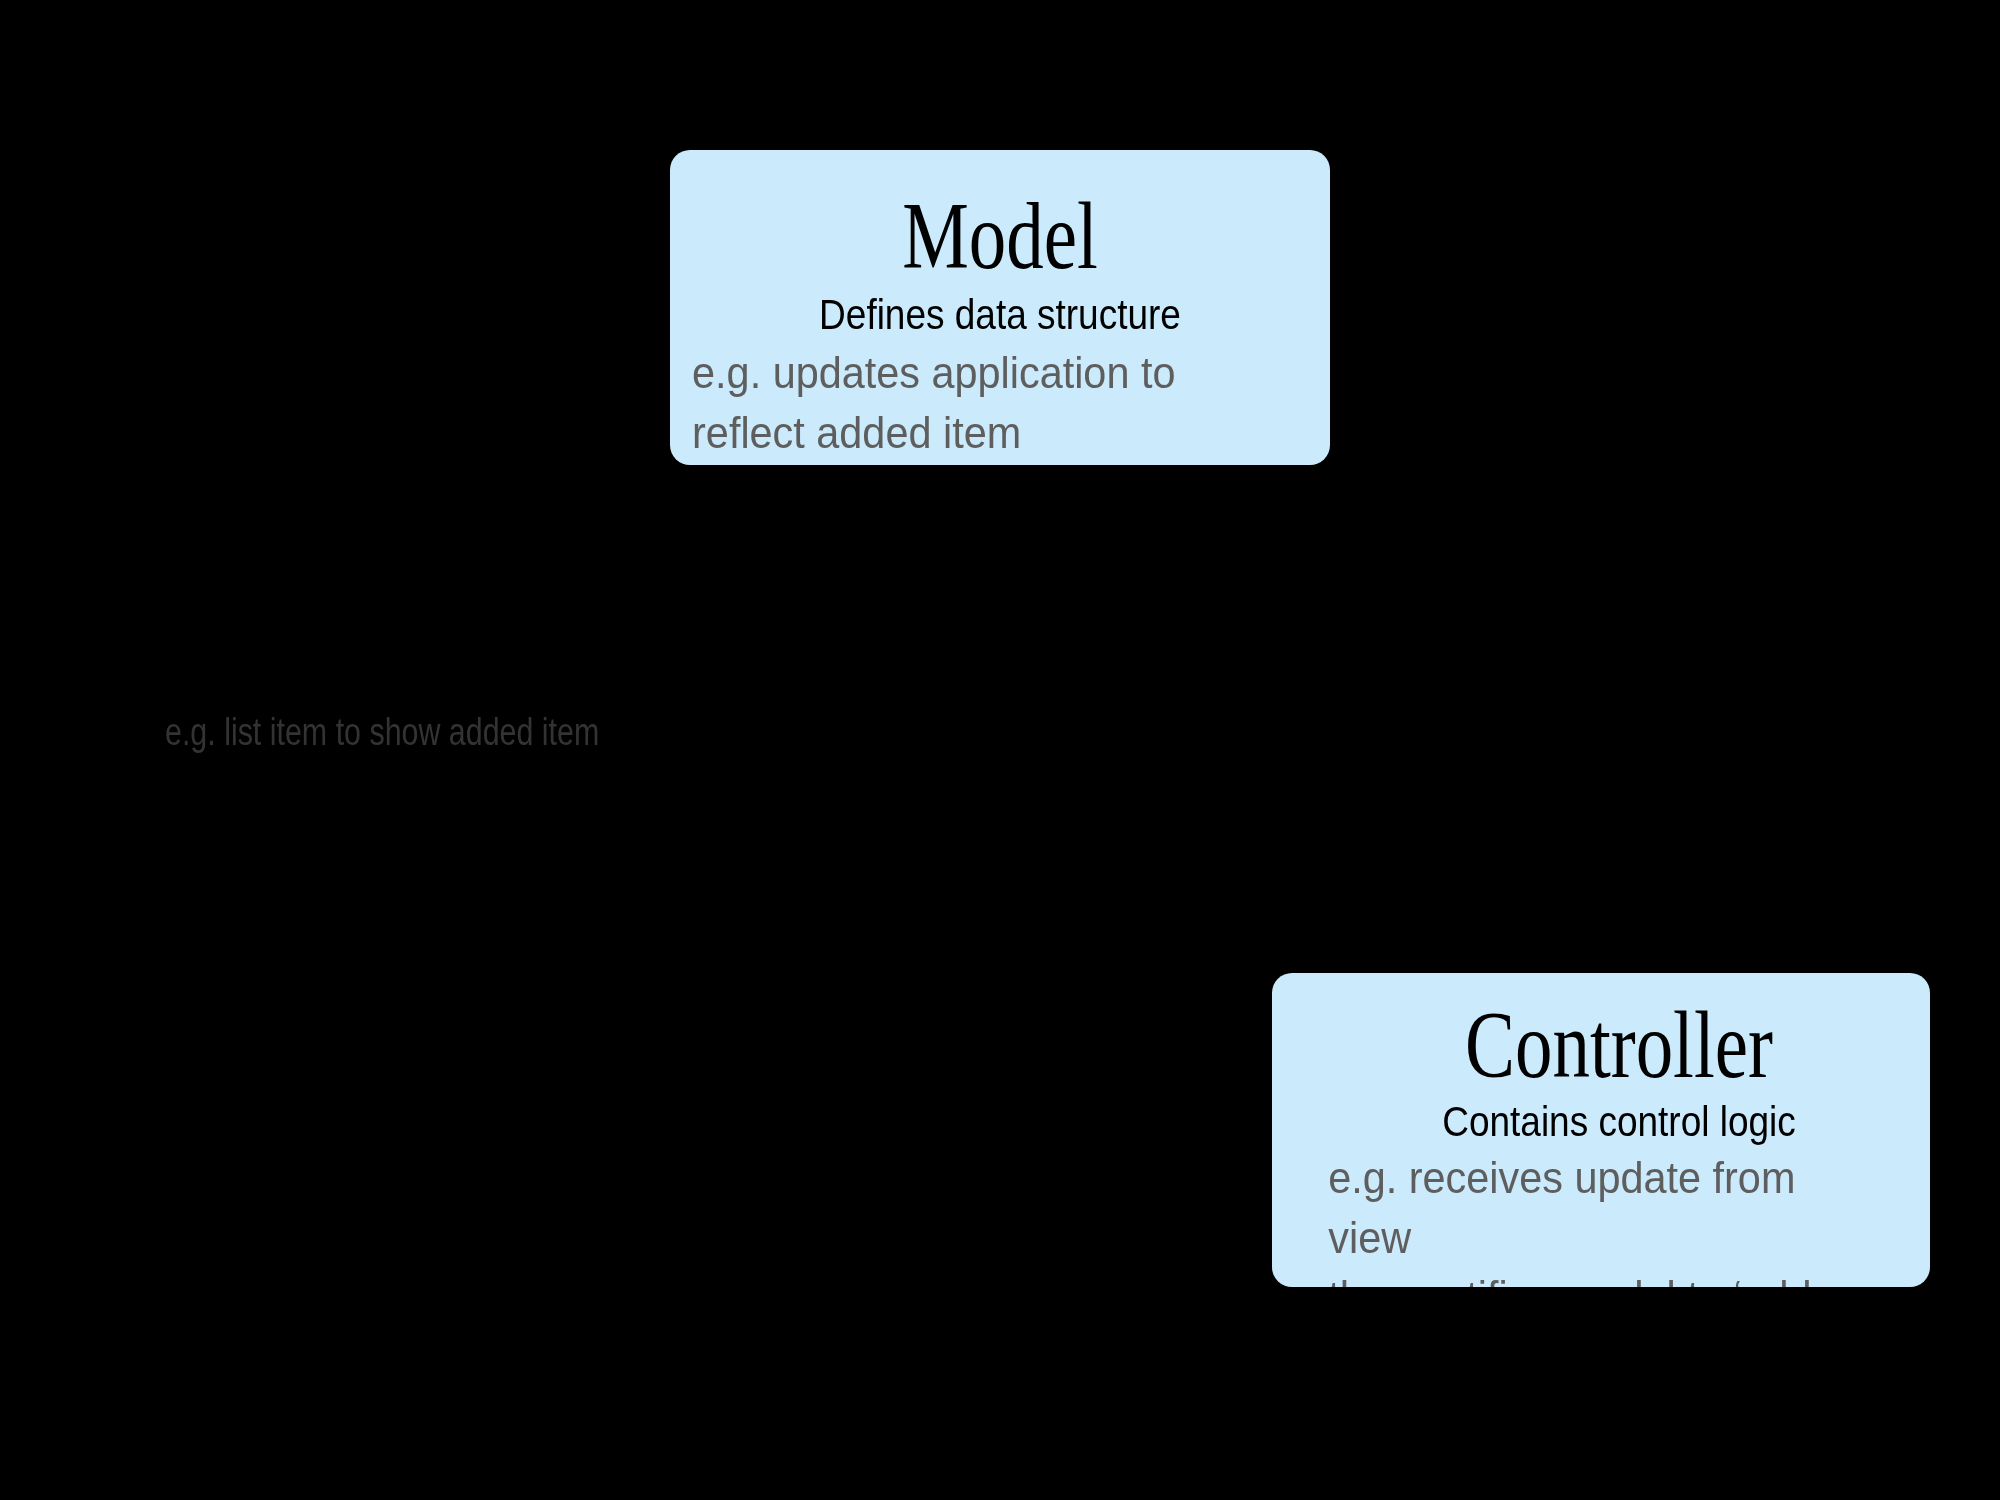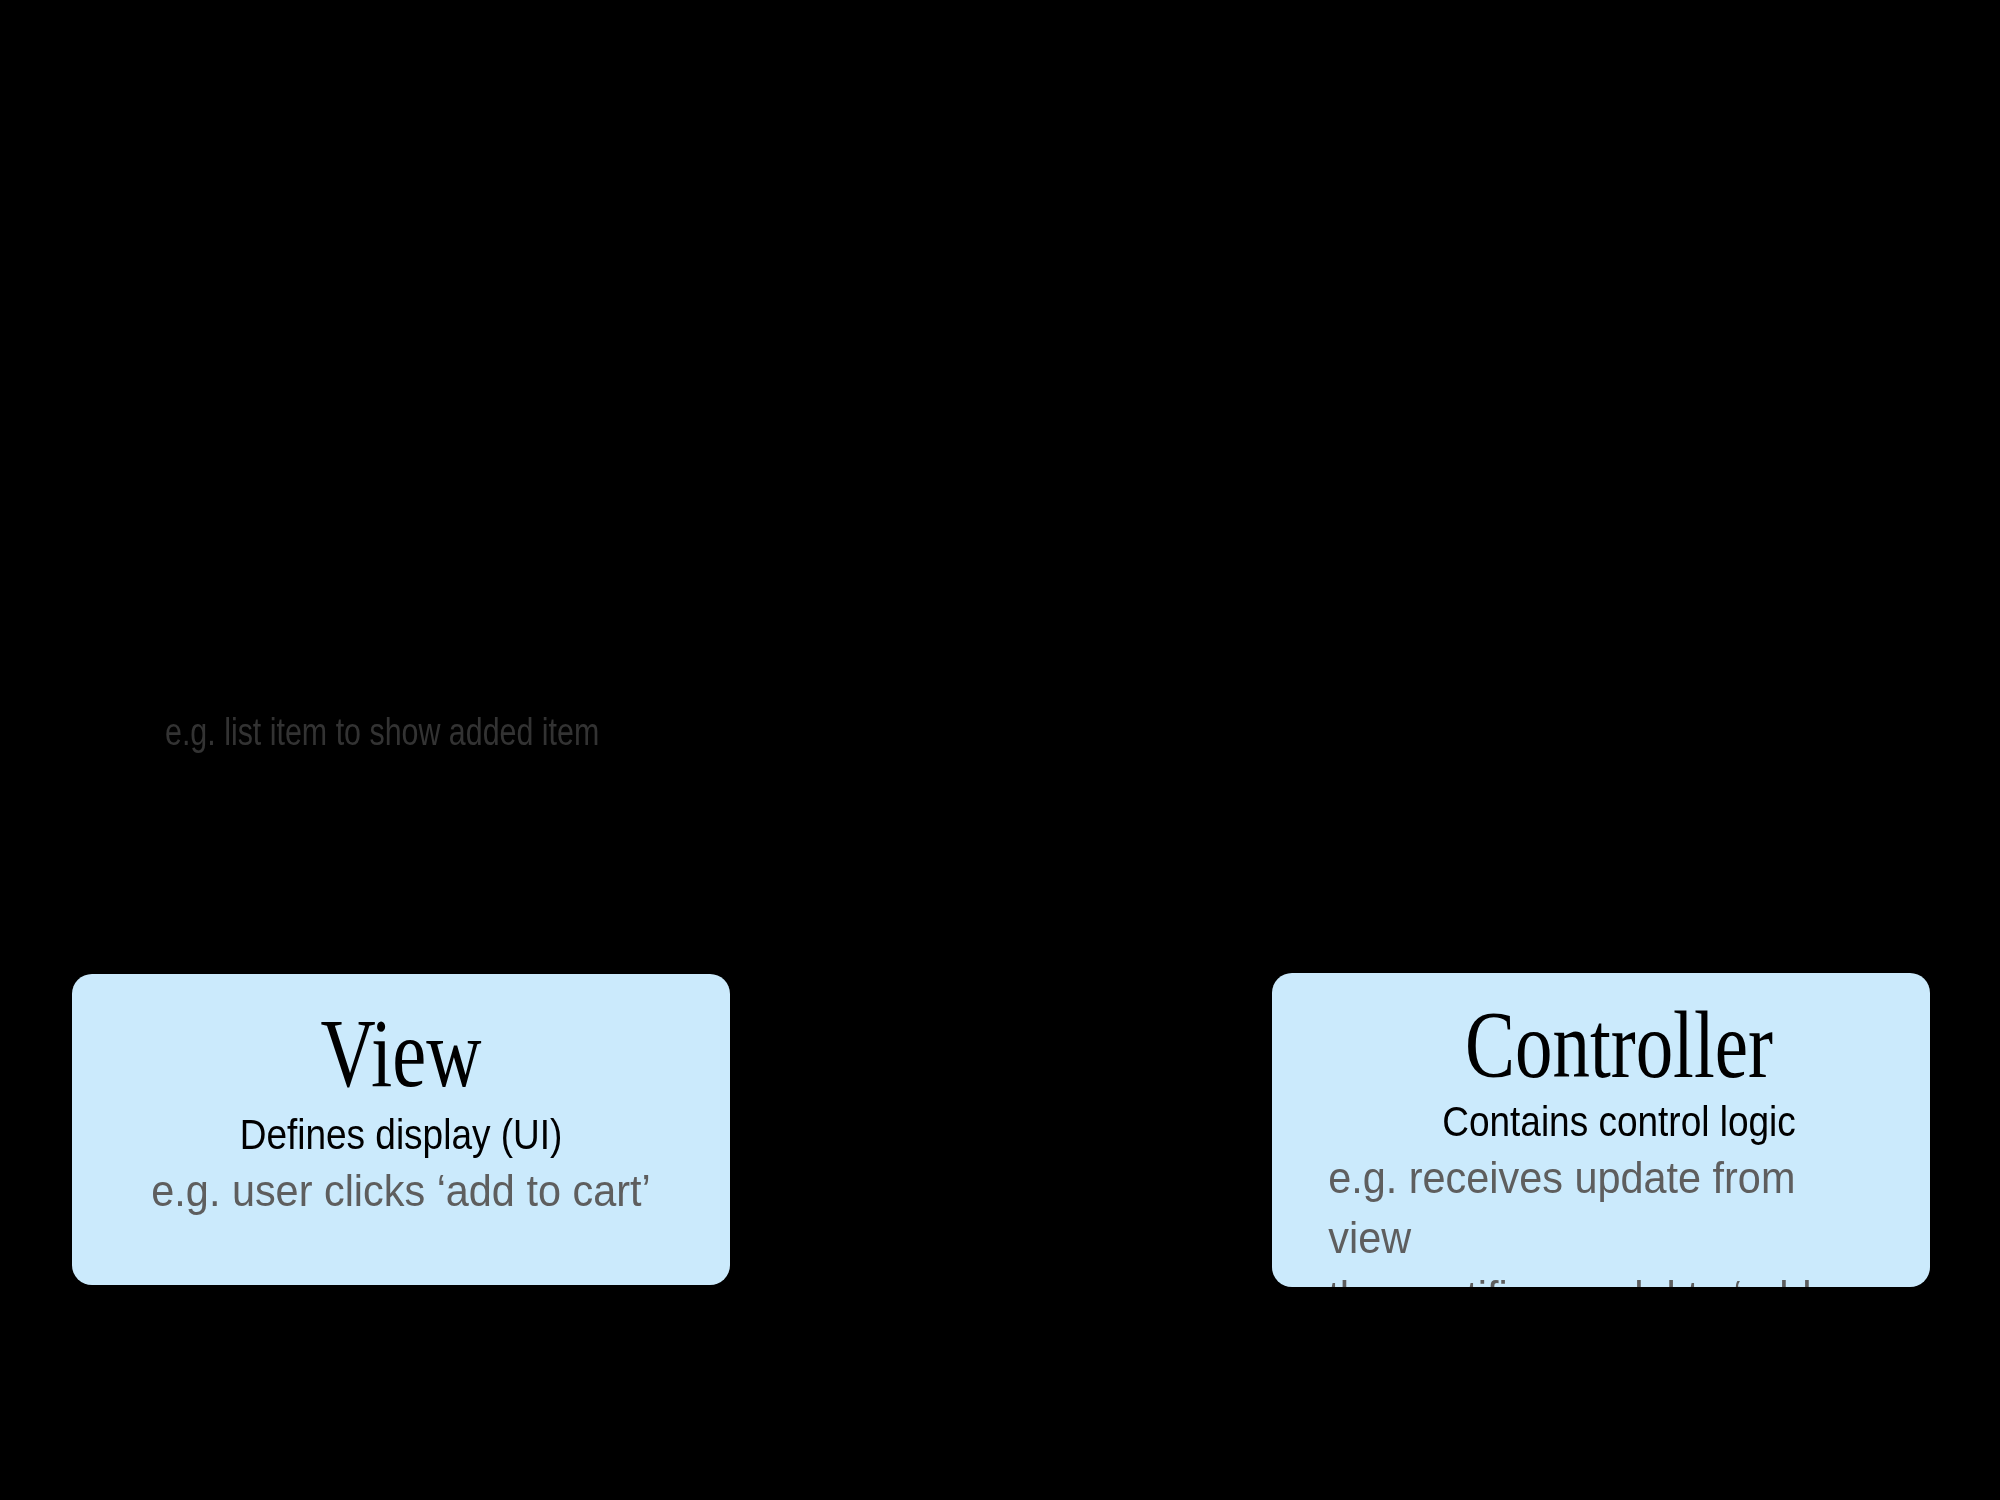--- a/index.html
+++ b/index.html
@@ -110,6 +110,11 @@
 
 <div id="stage" style="background: rgb(0, 0, 0);">
 
+  <div class="node" id="node-model" style="background: rgb(203, 234, 252);">
+    <div class="node-title" style="color: rgb(0, 0, 0);">Model</div>
+    <div class="node-subtitle" style="color: rgb(0, 0, 0);">Defines data structure</div>
+    <div class="node-body" style="color: rgb(94, 94, 94);">e.g. updates application to reflect added item</div>
+  </div>
 
   <div class="node" id="node-view" style="background: rgb(203, 234, 252);">
     <div class="node-title" style="color: rgb(0, 0, 0);">View</div>

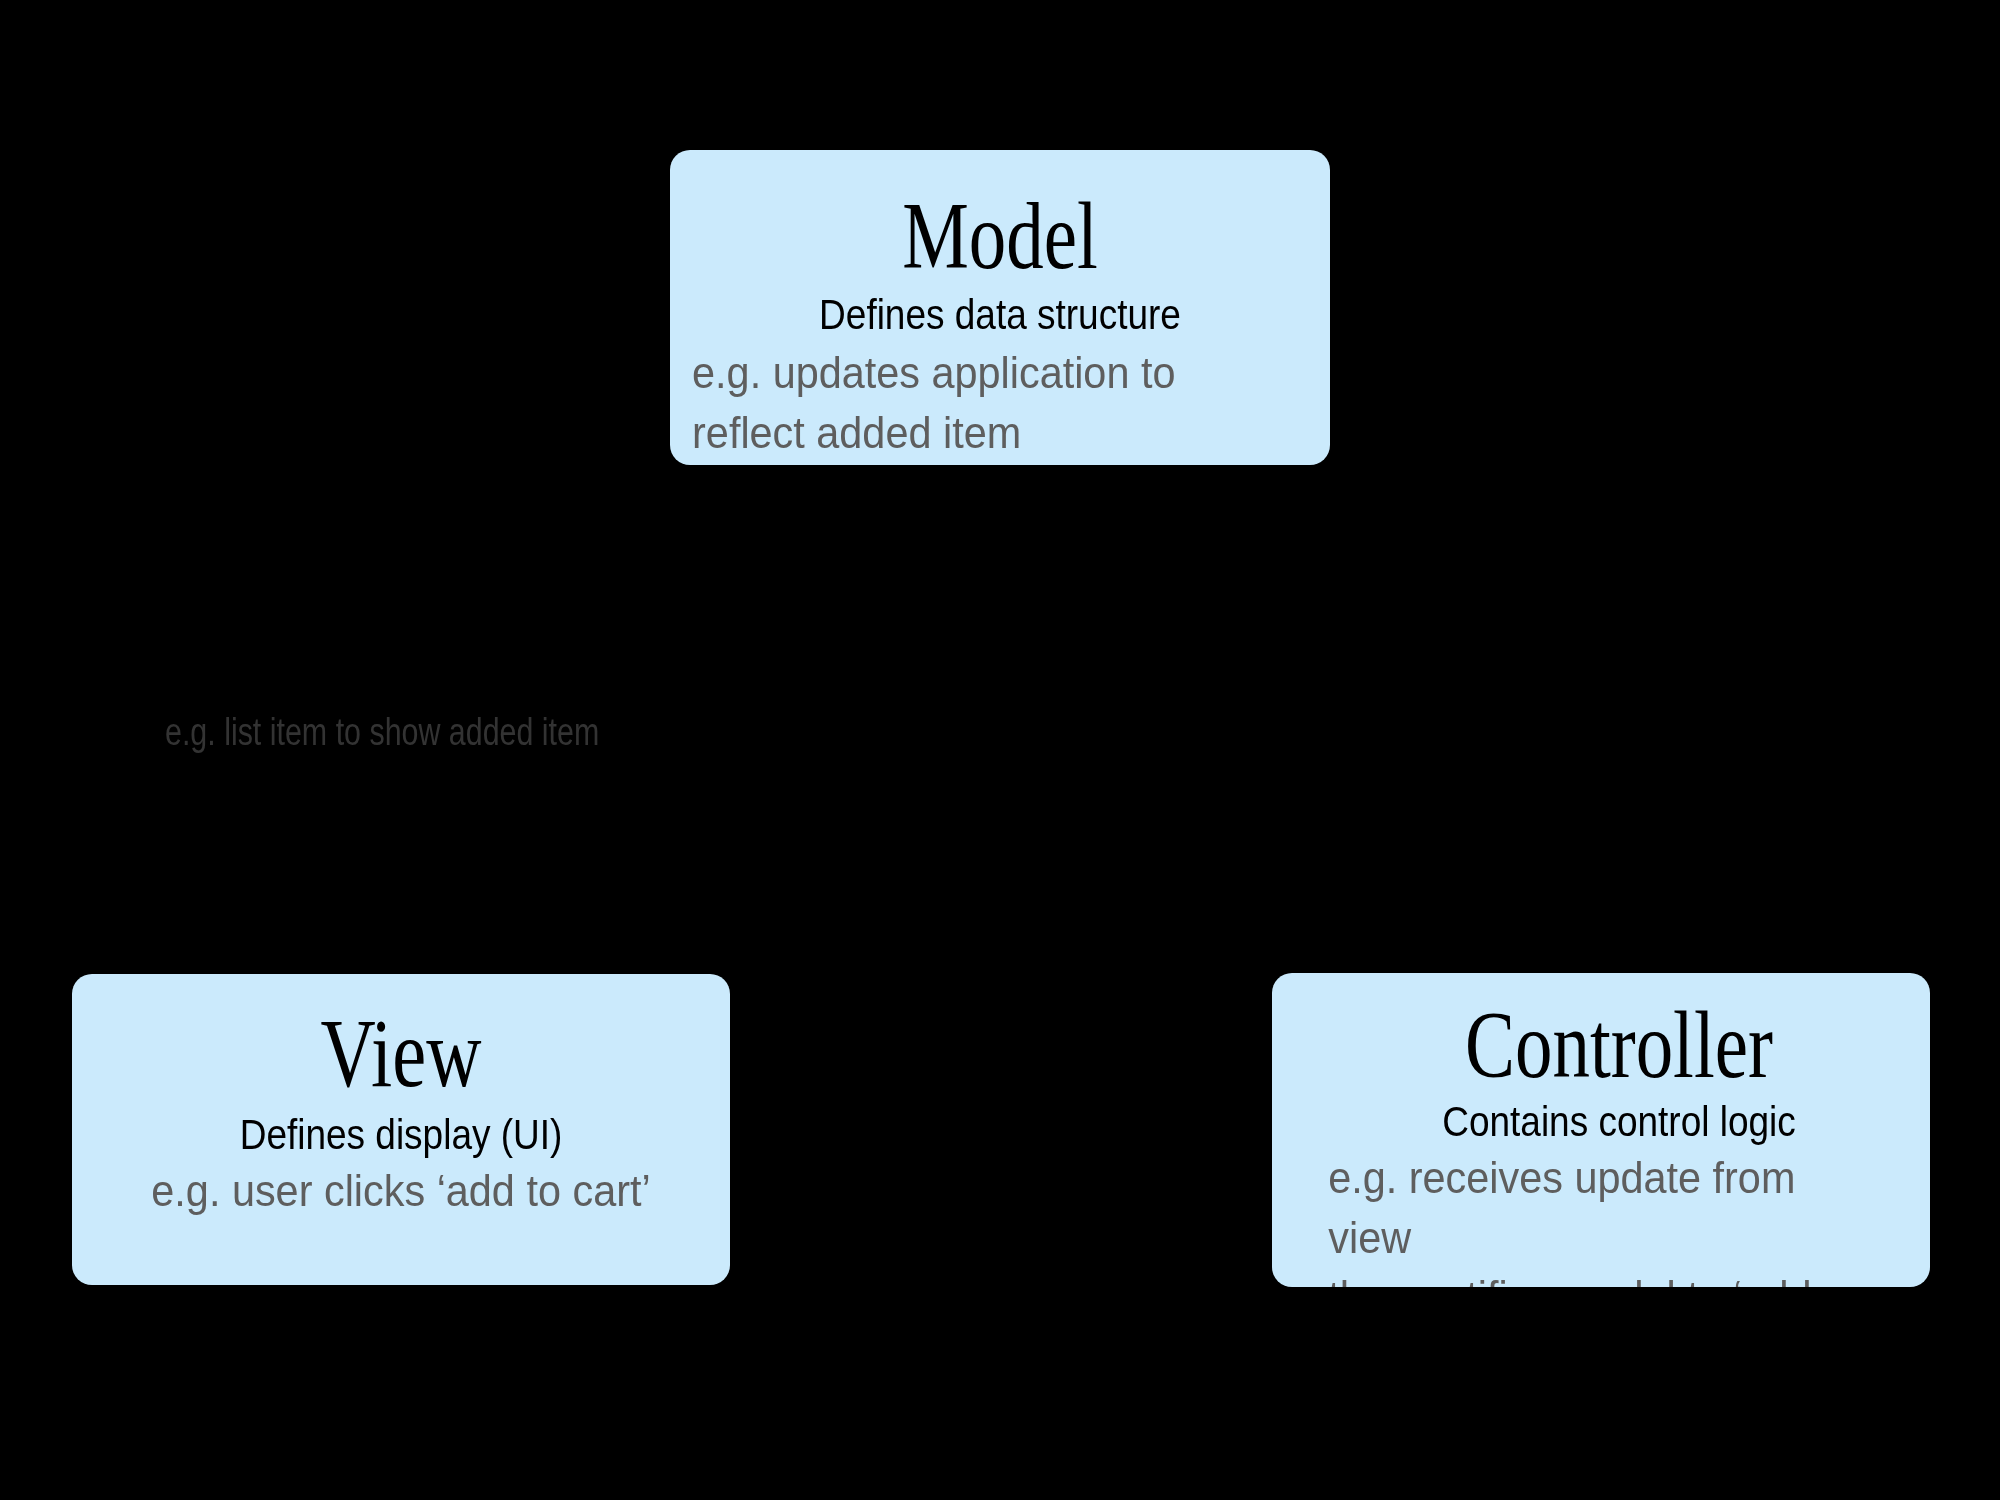--- a/index.html
+++ b/index.html
@@ -116,11 +116,6 @@
     <div class="node-body" style="color: rgb(94, 94, 94);">e.g. updates application to reflect added item</div>
   </div>
 
-  <div class="node" id="node-view" style="background: rgb(203, 234, 252);">
-    <div class="node-title" style="color: rgb(0, 0, 0);">View</div>
-    <div class="node-subtitle" style="color: rgb(0, 0, 0);">Defines display (UI)</div>
-    <div class="node-body" style="color: rgb(94, 94, 94);">e.g. user clicks ‘add to cart’</div>
-  </div>
 
   <div class="node" id="node-controller" style="background: rgb(203, 234, 252); padding-left: 36px;">
     <div class="node-title" style="color: rgb(0, 0, 0);">Controller</div>

